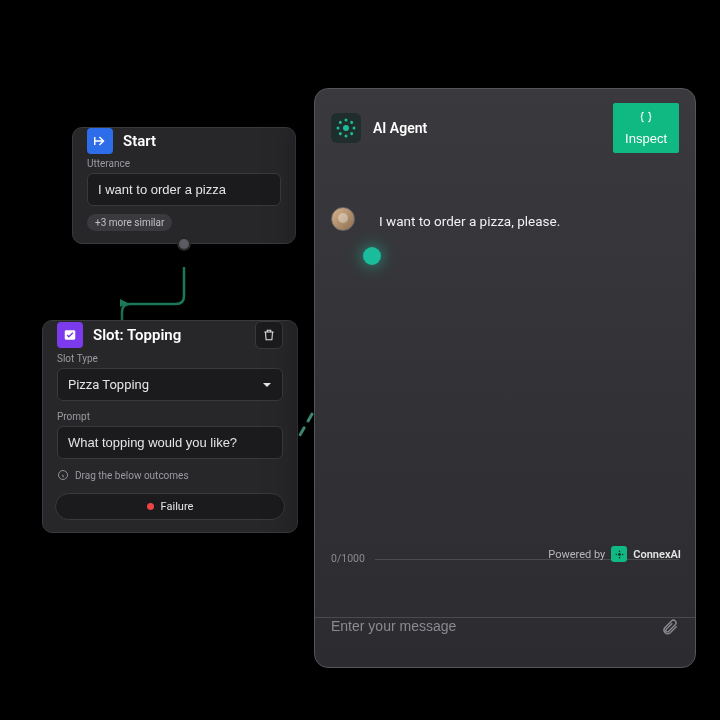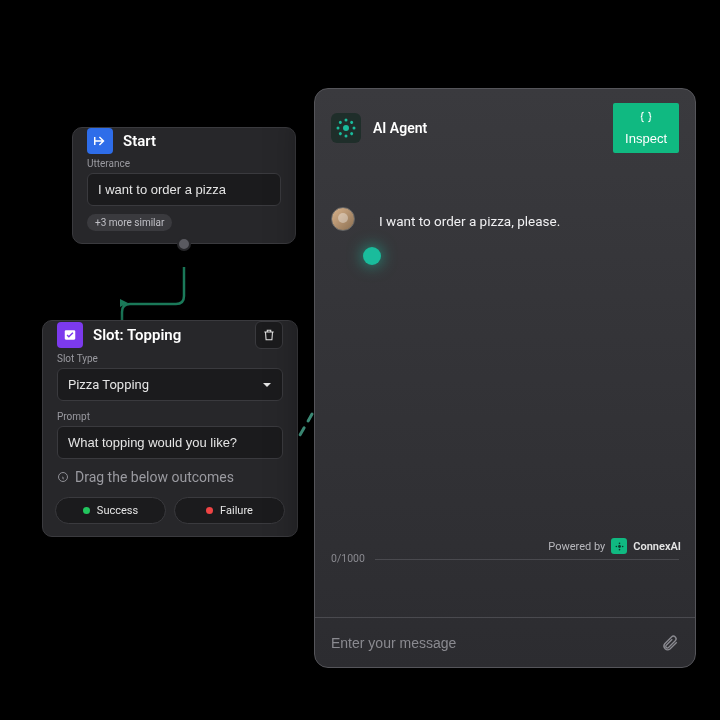--- a/index.html
+++ b/index.html
@@ -74,7 +74,7 @@
   .select-row svg { width: 10px; height: 10px; fill: #e5e5e5; }
   .hint-row {
     display: flex; align-items: center; gap: 6px;
-    font-size: 14px; color: #9a9aa0; margin-top: 10px;
+    font-size: 10px; color: #9a9aa0; margin-top: 10px;
   }
   .hint-row svg { width: 12px; height: 12px; stroke: #9a9aa0; fill: none; }
   .outcomes {

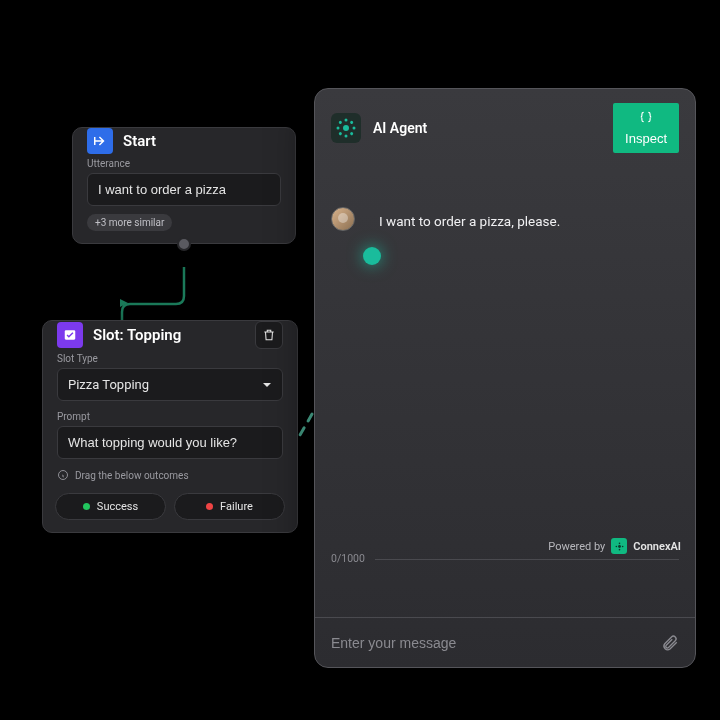--- a/index.html
+++ b/index.html
@@ -266,10 +266,6 @@
     </div>
   </div>
   <div class="outcomes">
-    <div class="outcome-pill">
-      <span class="dot-g"></span>
-      <span>Success</span>
-    </div>
     <div class="outcome-pill">
       <span class="dot-r"></span>
       <span>Failure</span>

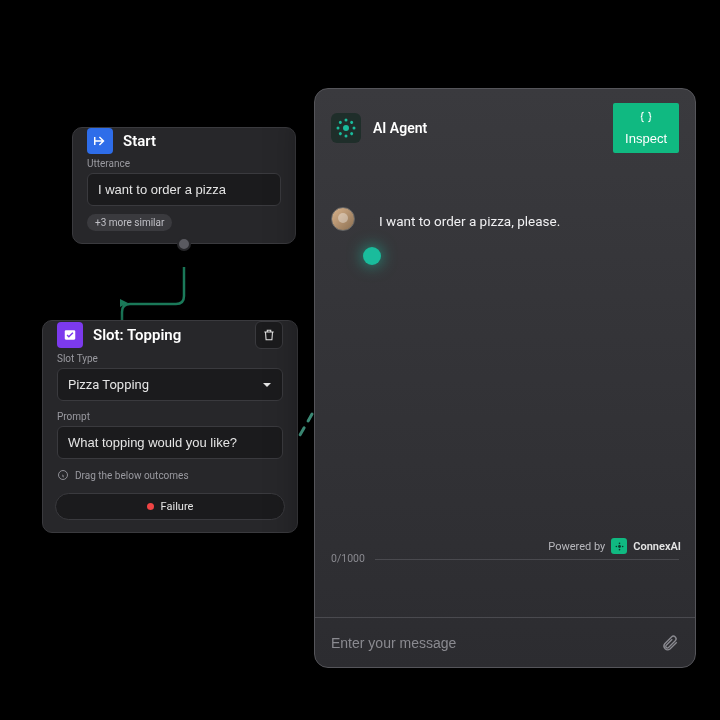--- a/index.html
+++ b/index.html
@@ -160,7 +160,7 @@
   }
 
   .powered-row {
-    position:absolute; right:14px; bottom:63px;
+    position:absolute; right:14px; bottom:55px;
     display:flex; align-items:center; gap:6px; font-size:11px; color:#b8b8bd;
   }
   .cx-mark {

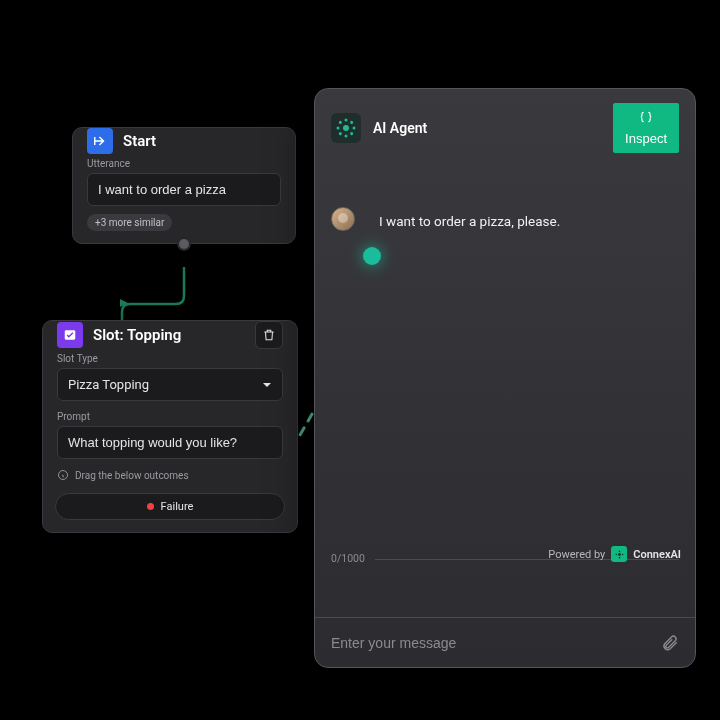--- a/index.html
+++ b/index.html
@@ -182,7 +182,7 @@
   .composer {
     height:50px;
     border-top:1px solid #4a4a4f;
-    display:flex; align-items:center; padding:12px 16px;
+    display:flex; align-items:flex-start; padding:0 16px;
   }
   .composer input {
     flex:1; background:transparent; border:none; color:#e5e5e5;

